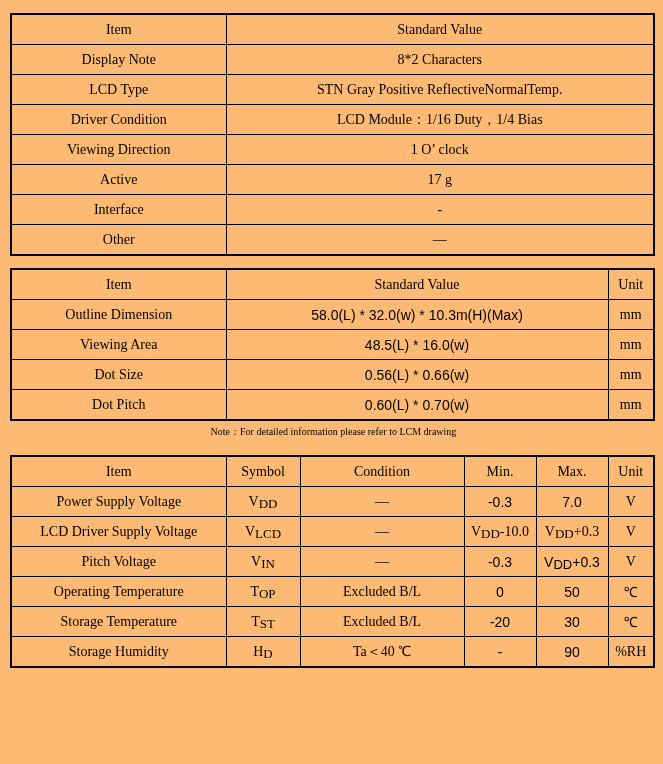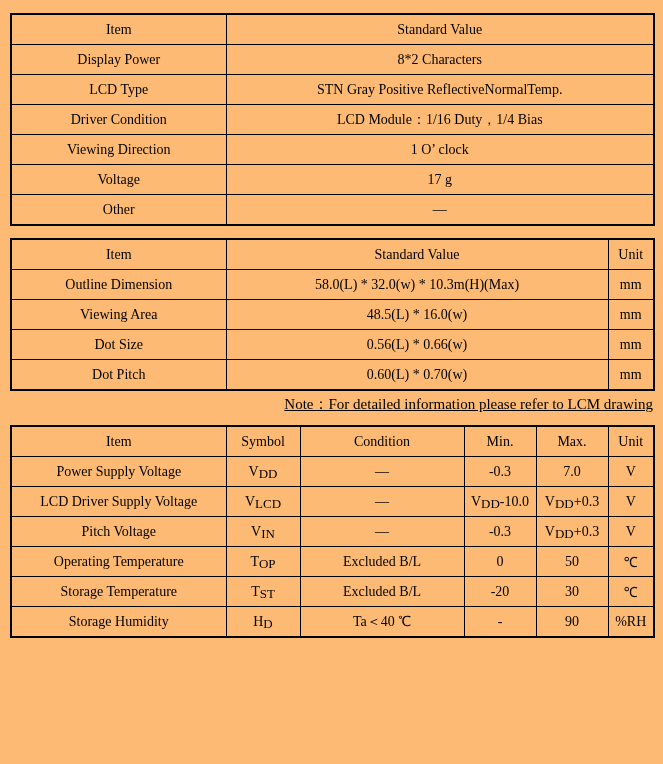--- a/index.html
+++ b/index.html
@@ -76,7 +76,7 @@
         </thead>
       <tbody>
           <tr>
-            <td><span>Display Power</span></td>
+            <td><span>Display Note</span></td>
             <td><span>8*2 Characters</span></td>
           </tr>
           <tr>

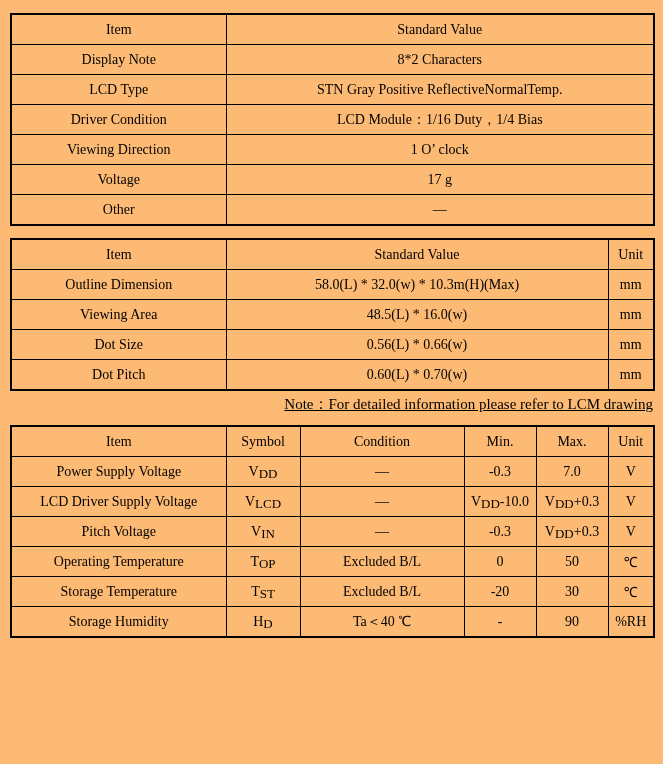--- a/index.html
+++ b/index.html
@@ -92,7 +92,7 @@
             <td><span>1 O’ clock</span></td>
           </tr>
           <tr>
-            <td><span>Voltage</span></td>
+            <td><span>Active</span></td>
             <td><span>17 g</span></td>
           </tr>
           <tr>

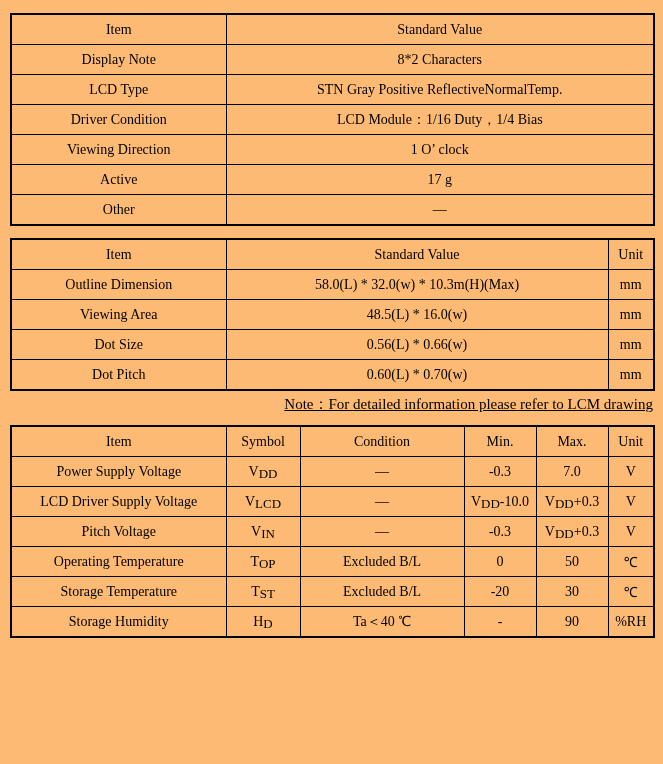--- a/index.html
+++ b/index.html
@@ -96,6 +96,10 @@
             <td><span>17 g</span></td>
           </tr>
           <tr>
+            <td><span>Interface</span></td>
+            <td><span>-</span></td>
+          </tr>
+          <tr>
             <td><span>Other</span></td>
             <td><span>—</span></td>
           </tr>

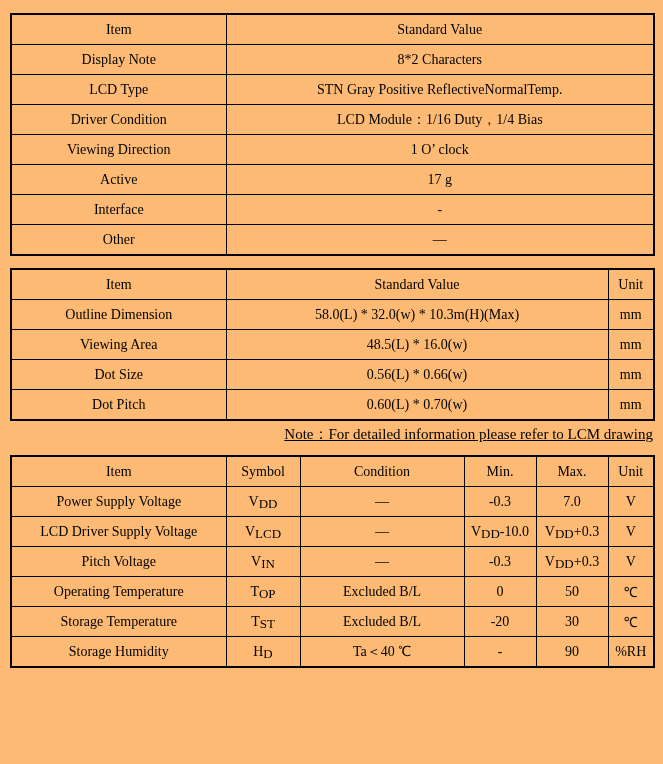--- a/index.html
+++ b/index.html
@@ -34,7 +34,7 @@
   }
   table.spec th { font-weight: normal; }
   table.spec td.sans, table.spec th.sans {
-    font-family: Liberation Serif, serif;
+    font-family: Liberation Sans, sans-serif;
     font-size: 14px;
   }
   sub {

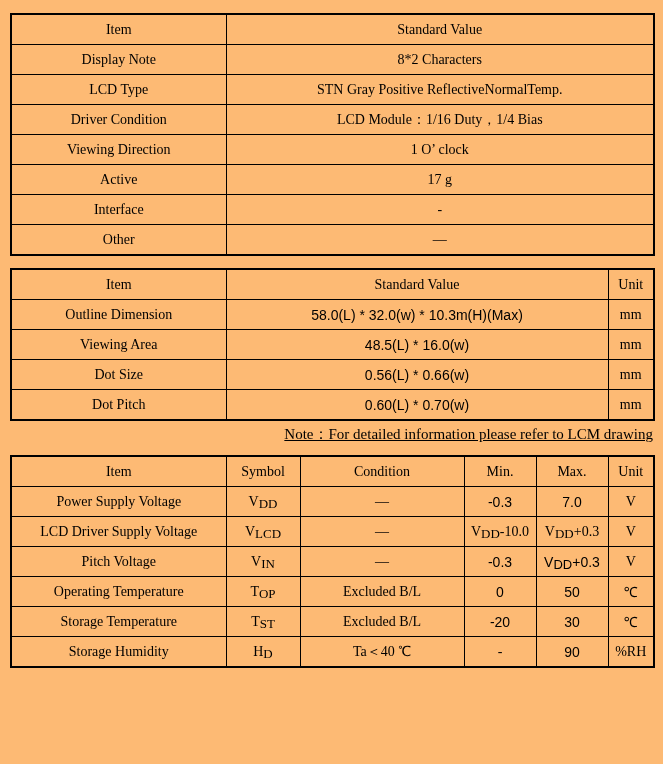--- a/index.html
+++ b/index.html
@@ -50,11 +50,10 @@
     margin: 4px 0 0 4px;
     height: 19px;
     font-family: "Liberation Serif", serif;
-    font-size: 15px;
+    font-size: 10px;
     color: #000000;
-    text-align: right;
+    text-align: center;
     white-space: nowrap;
-    text-decoration: underline;
   }
 </style>
 </head>

